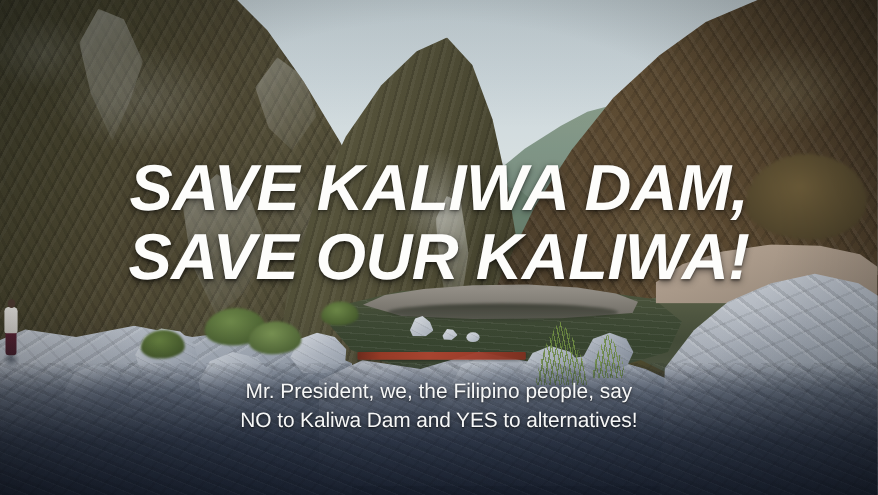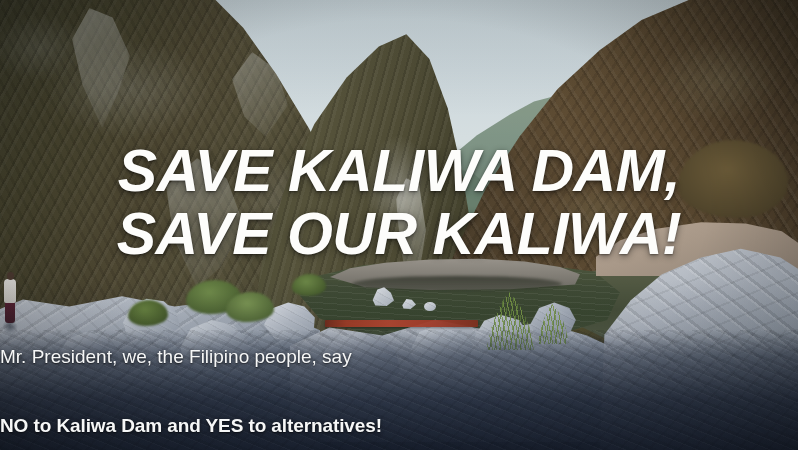--- a/index.html
+++ b/index.html
@@ -401,6 +401,7 @@
     left: 0;
     top: 344px;
     width: 798px;
+    text-align: center;
     color: #f6f7f7;
     font-family: "Liberation Sans", sans-serif;
     font-size: 19px;

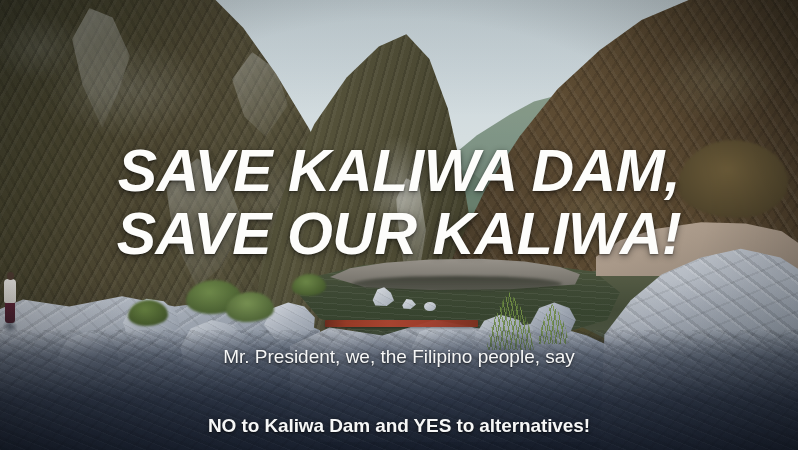--- a/index.html
+++ b/index.html
@@ -410,7 +410,7 @@
     white-space: nowrap;
   }
   .subtitle .sub-line1 { display:block; font-weight:400; }
-  .subtitle .sub-line2 { display:block; font-weight:700; letter-spacing:-0.1px;margin-top:43px; }
+  .subtitle .sub-line2 { display:block; font-weight:400; letter-spacing:-0.1px; }
 </style>
 </head>
 <body>

